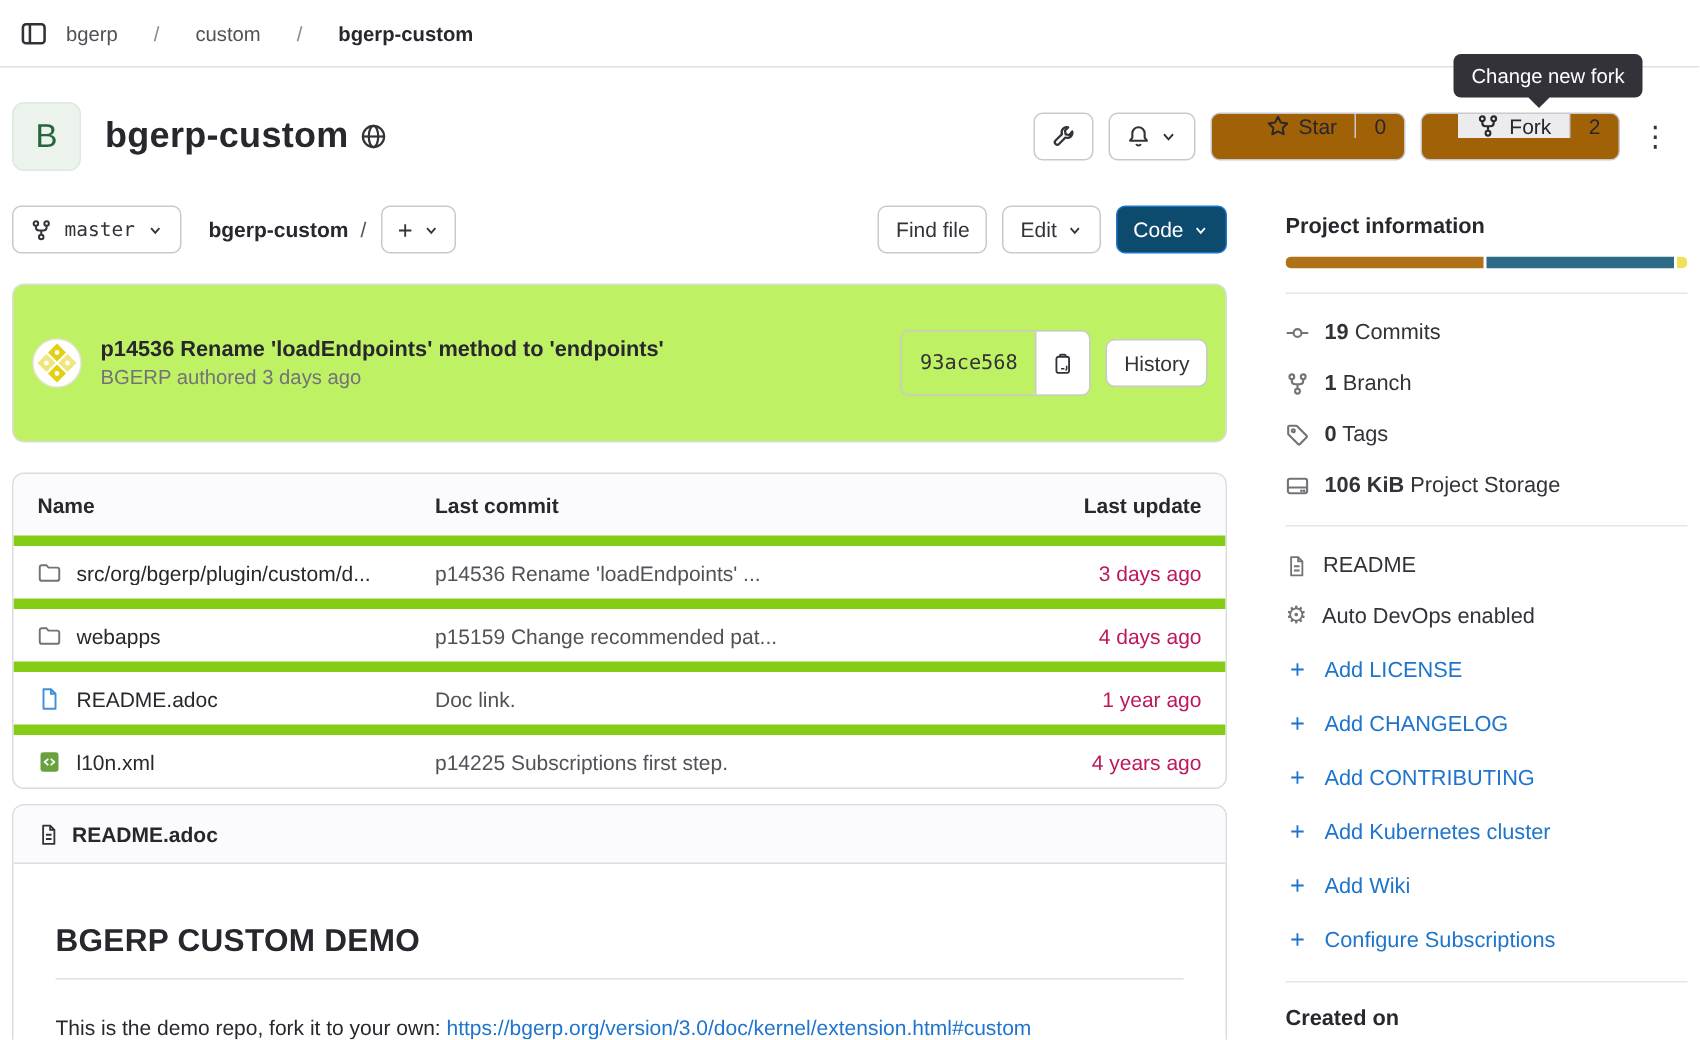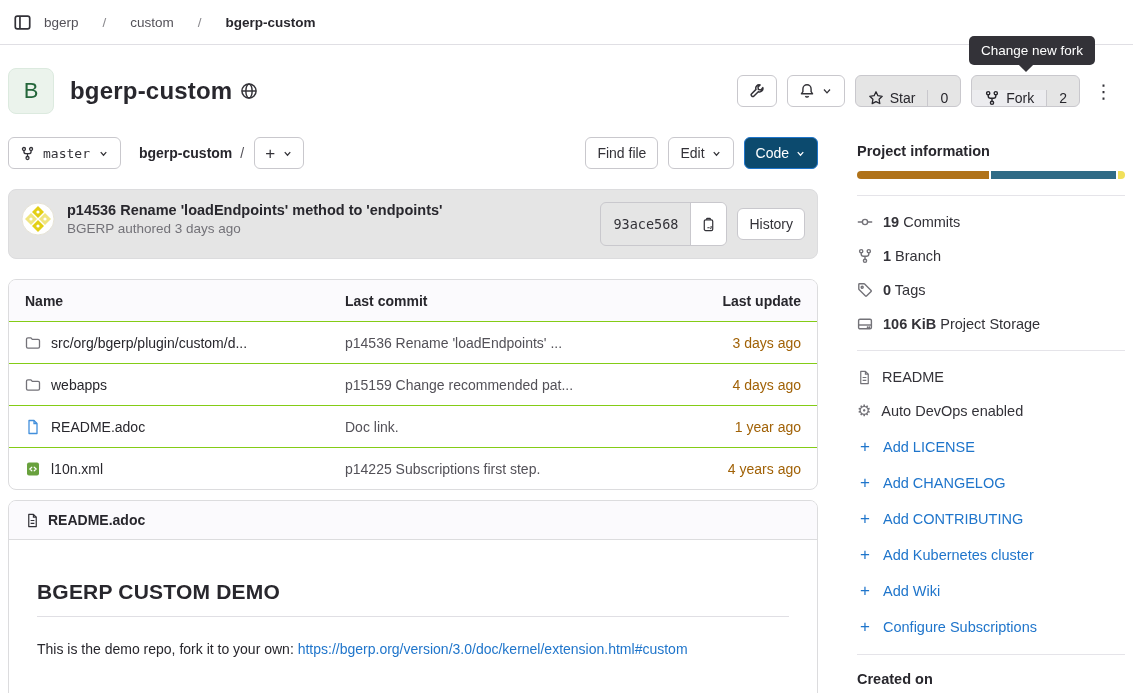--- a/index.html
+++ b/index.html
@@ -44,7 +44,7 @@
     cursor:pointer; white-space:nowrap;
   }
   .btn-icon-only { width:40px; padding:0; }
-  .btn-group { display:inline-flex; align-items:flex-end; height:32px; border:1px solid #c9c8cd; border-radius:6px; overflow:hidden; background:#e5e5e5; }
+  .btn-group { display:inline-flex; align-items:flex-start; height:32px; border:1px solid #c9c8cd; border-radius:6px; overflow:hidden; background:#a16207;padding-left:24px; }
   .btn-group .seg { display:flex; align-items:center; gap:6px; padding:0 12px; font-size:14px; cursor:pointer; }
   .btn-group .seg + .seg { border-left:1px solid #c9c8cd; }
   .seg.hovered { background:#ececef; }

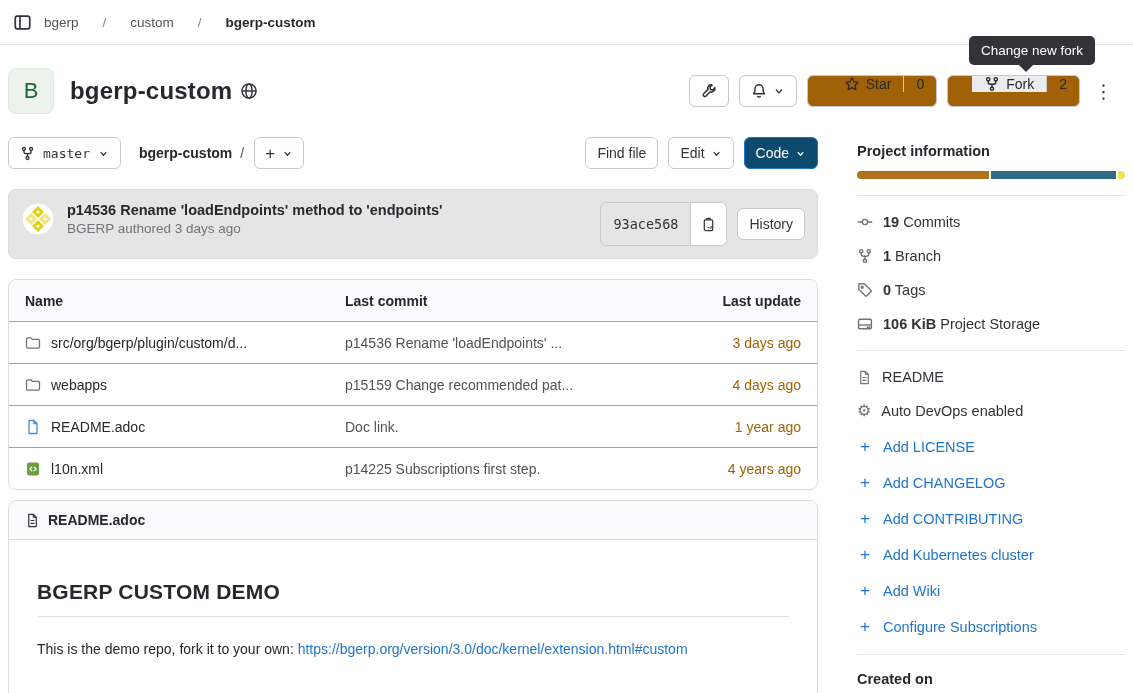--- a/index.html
+++ b/index.html
@@ -79,7 +79,7 @@
   
   .commit-box {
     margin-top:20px; border:1px solid #dcdcde; border-radius:8px;
-    display:flex; align-items:flex-start; padding:12px 12px; background:#e5e5e5;
+    display:flex; align-items:center; padding:30px 12px; background:#bef264;
   }
   .commit-text { margin-left:12px; min-width:0; }
   .commit-title { font-size:14.5px; font-weight:700; color:#28272d; cursor:pointer; }

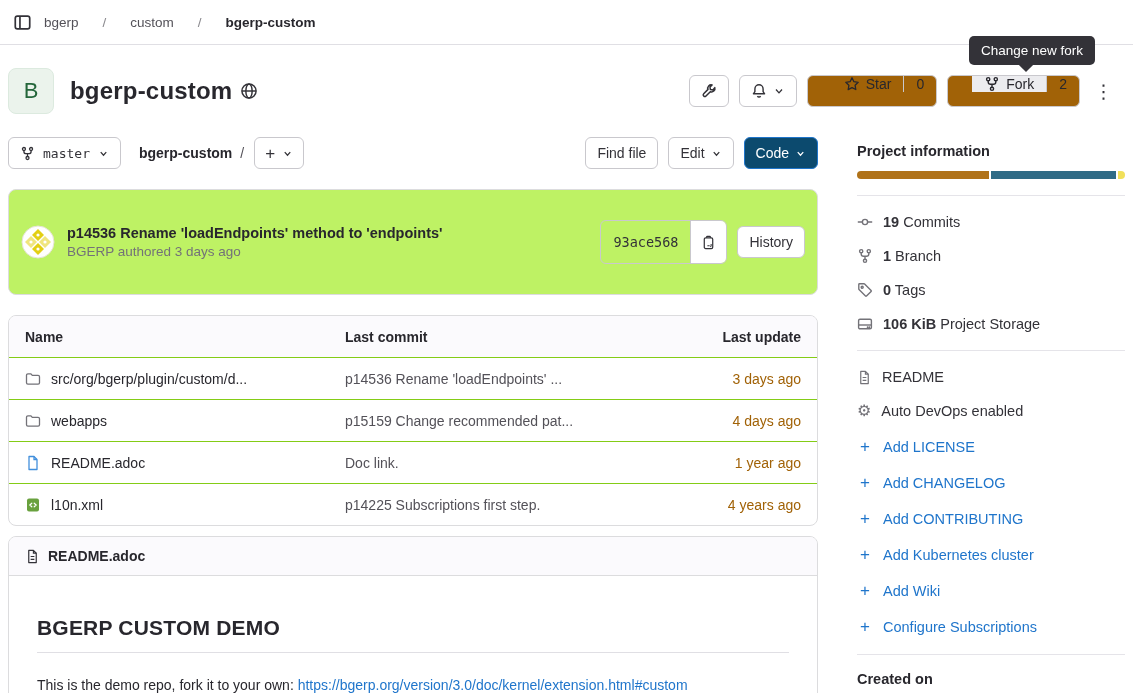--- a/index.html
+++ b/index.html
@@ -95,7 +95,7 @@
   }
   .ft-row { display:flex; align-items:center; height:42px; padding:0 16px; font-size:14px; border-top:1px solid #84cc16; }
   .ft-head { background:#fbfafd; border-top:none; height:41px; font-weight:700; }
-  .col-name { width:320px; flex:none; display:flex; align-items:center; gap:10px; min-width:0; }
+  .col-name { width:265px; flex:none; display:flex; align-items:center; gap:10px; min-width:0; }
   .col-commit { flex:1; color:#535158; min-width:0; }
   .col-commit .link-muted { cursor:pointer; }
   .col-updated { width:120px; flex:none; text-align:right; color:#a16207; }

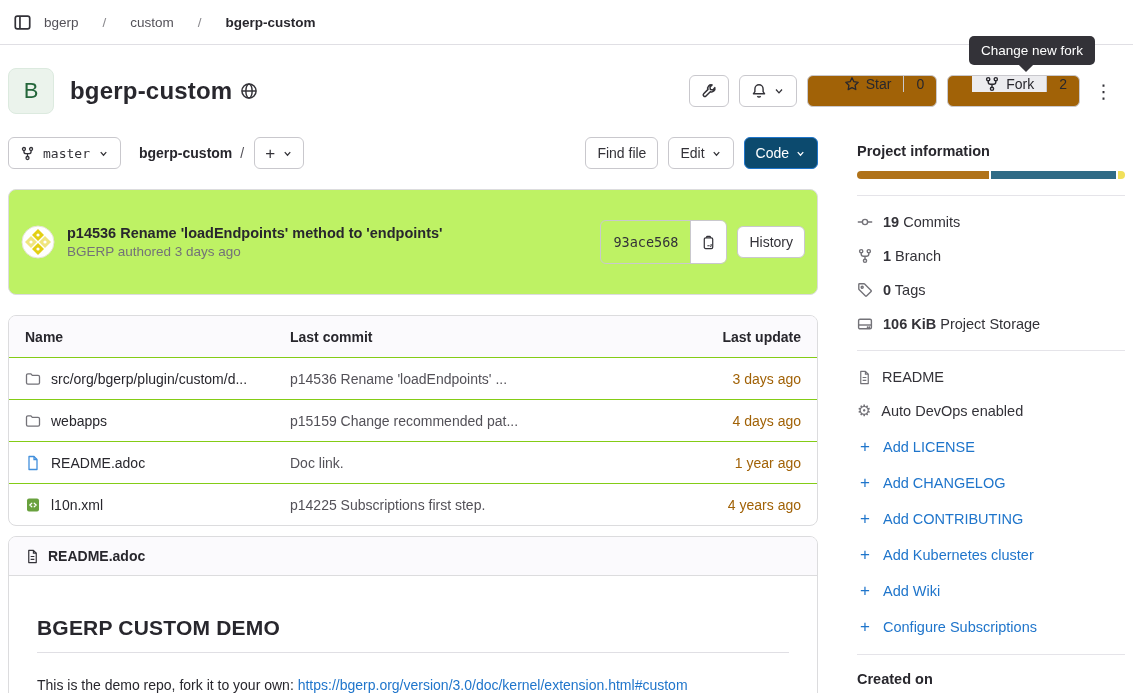--- a/index.html
+++ b/index.html
@@ -93,7 +93,7 @@
   .file-table {
     margin-top:20px; border:1px solid #dcdcde; border-radius:8px; overflow:hidden;
   }
-  .ft-row { display:flex; align-items:center; height:42px; padding:0 16px; font-size:14px; border-top:1px solid #84cc16; }
+  .ft-row { display:flex; align-items:center; height:42px; padding:0 16px; font-size:14px; border-top:7px solid #84cc16; }
   .ft-head { background:#fbfafd; border-top:none; height:41px; font-weight:700; }
   .col-name { width:265px; flex:none; display:flex; align-items:center; gap:10px; min-width:0; }
   .col-commit { flex:1; color:#535158; min-width:0; }

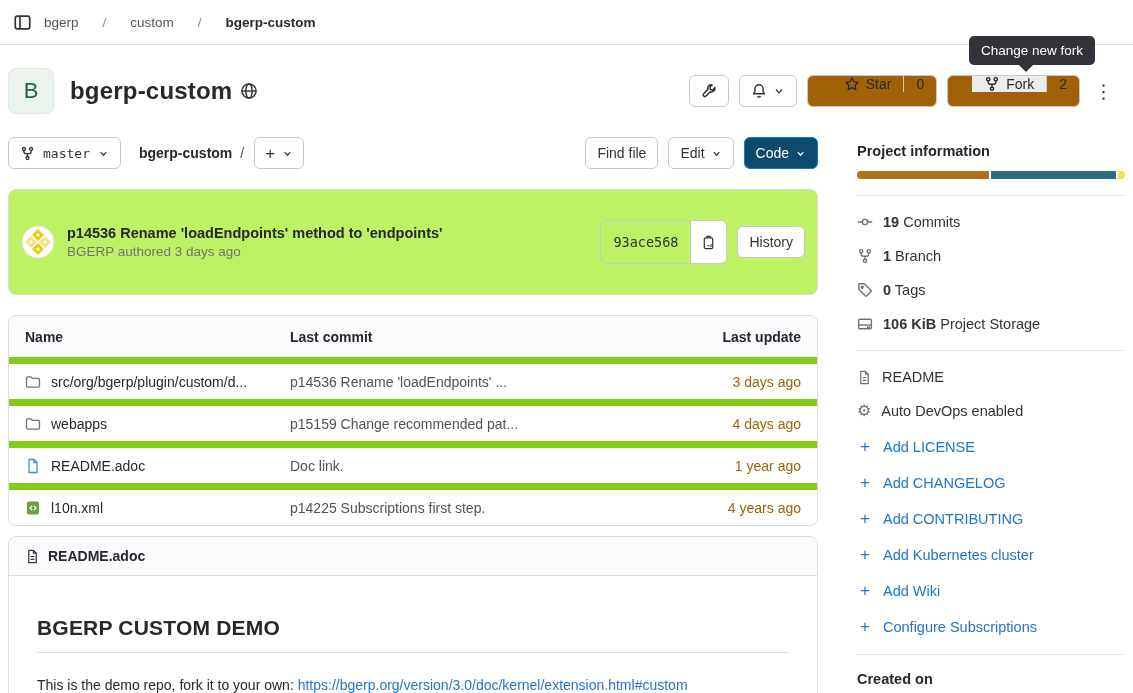--- a/index.html
+++ b/index.html
@@ -98,7 +98,7 @@
   .col-name { width:265px; flex:none; display:flex; align-items:center; gap:10px; min-width:0; }
   .col-commit { flex:1; color:#535158; min-width:0; }
   .col-commit .link-muted { cursor:pointer; }
-  .col-updated { width:120px; flex:none; text-align:right; color:#a16207; }
+  .col-updated { width:120px; flex:none; text-align:right; color:#be185d; }
   .ft-head .col-commit, .ft-head .col-updated { color:#28272d; }
   .file-name { color:#28272d; cursor:pointer; white-space:nowrap; overflow:hidden; text-overflow:ellipsis; }
 

